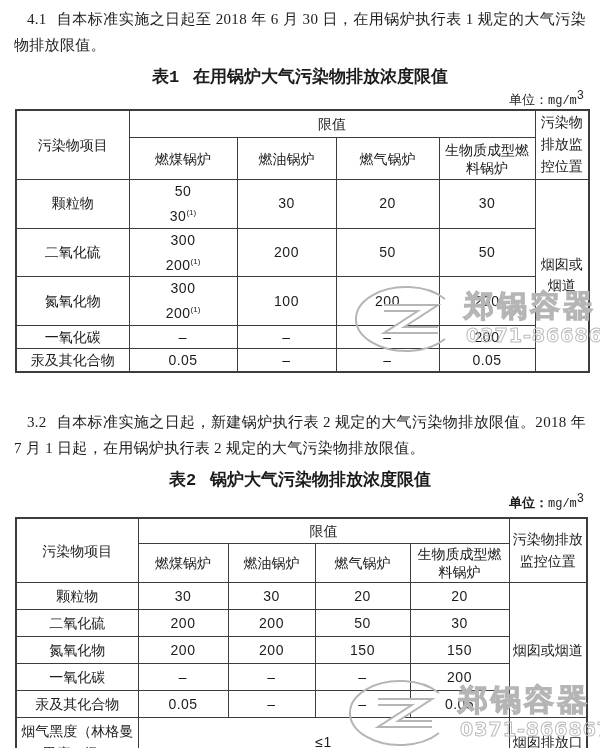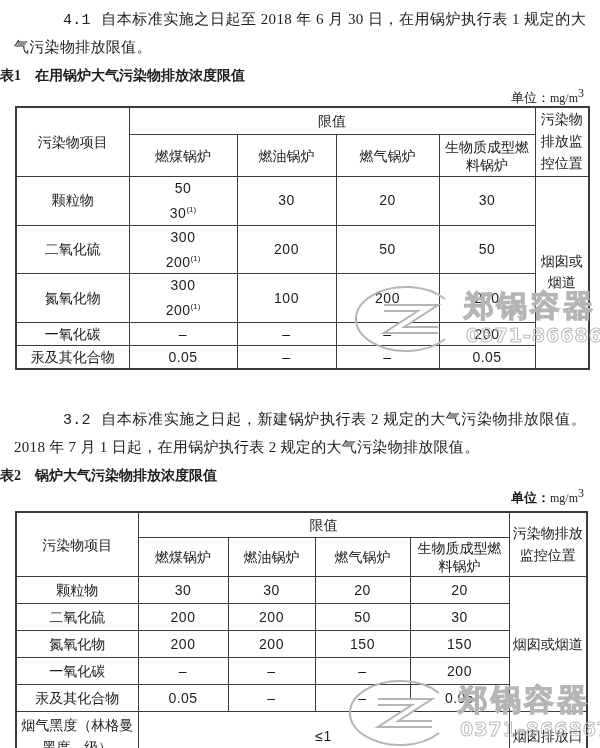--- a/index.html
+++ b/index.html
@@ -13,7 +13,7 @@
     margin:0 14px; font-size:15px; line-height:26px;
     text-align:justify; text-indent:13px; letter-spacing:0.3px;
   }
-  .para .pnum { font-family:Liberation Mono, monospace; margin-right:10px;margin-left:36px; }
+  .para .pnum { font-family:Liberation Serif, serif; margin-right:10px; }
   .tbl-title {
     text-align:left; font-weight:bold; font-size:14px;
     font-family:Liberation Serif, serif; margin-top:7px;

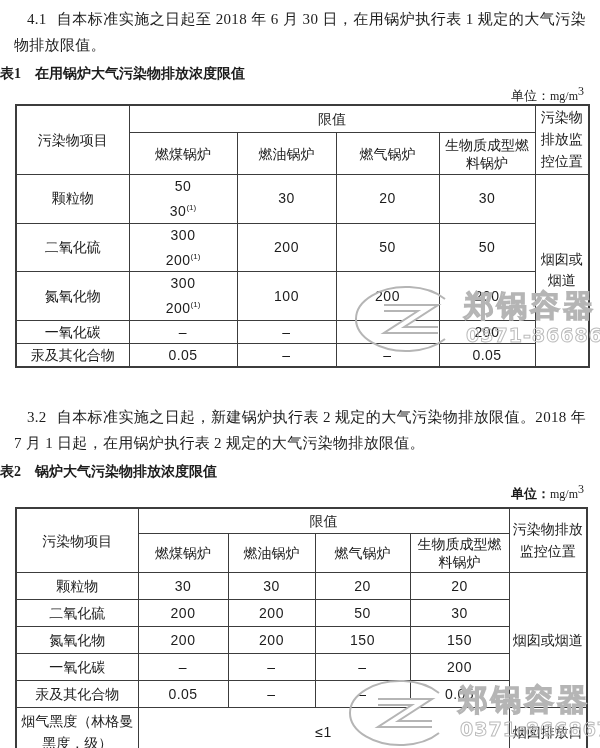--- a/index.html
+++ b/index.html
@@ -15,8 +15,8 @@
   }
   .para .pnum { font-family:Liberation Serif, serif; margin-right:10px; }
   .tbl-title {
-    text-align:left; font-weight:bold; font-size:14px;
-    font-family:Liberation Serif, serif; margin-top:7px;
+    text-align:center; font-weight:bold; font-size:17px;
+    font-family:Liberation Mono, monospace; margin-top:7px;
   }
   .tbl-title .t-label { margin-right:14px; }
   .unit-line {

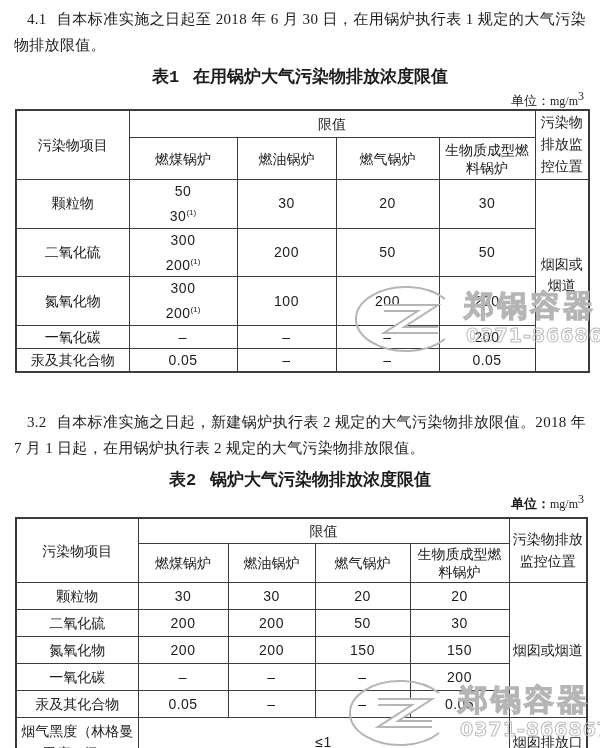--- a/index.html
+++ b/index.html
@@ -23,7 +23,7 @@
     text-align:right; margin:1px 16px 0 0; font-size:13px; height:17px;
     font-family:"Liberation Sans", sans-serif;
   }
-  .unit-line .u-val { font-family:Liberation Serif, serif; font-size:12px; }
+  .unit-line .u-val { font-family:Liberation Mono, monospace; font-size:12px; }
   .unit-line sup { font-size:8px; }
   .unit-bold .u-label { font-weight:bold; }
   table {

